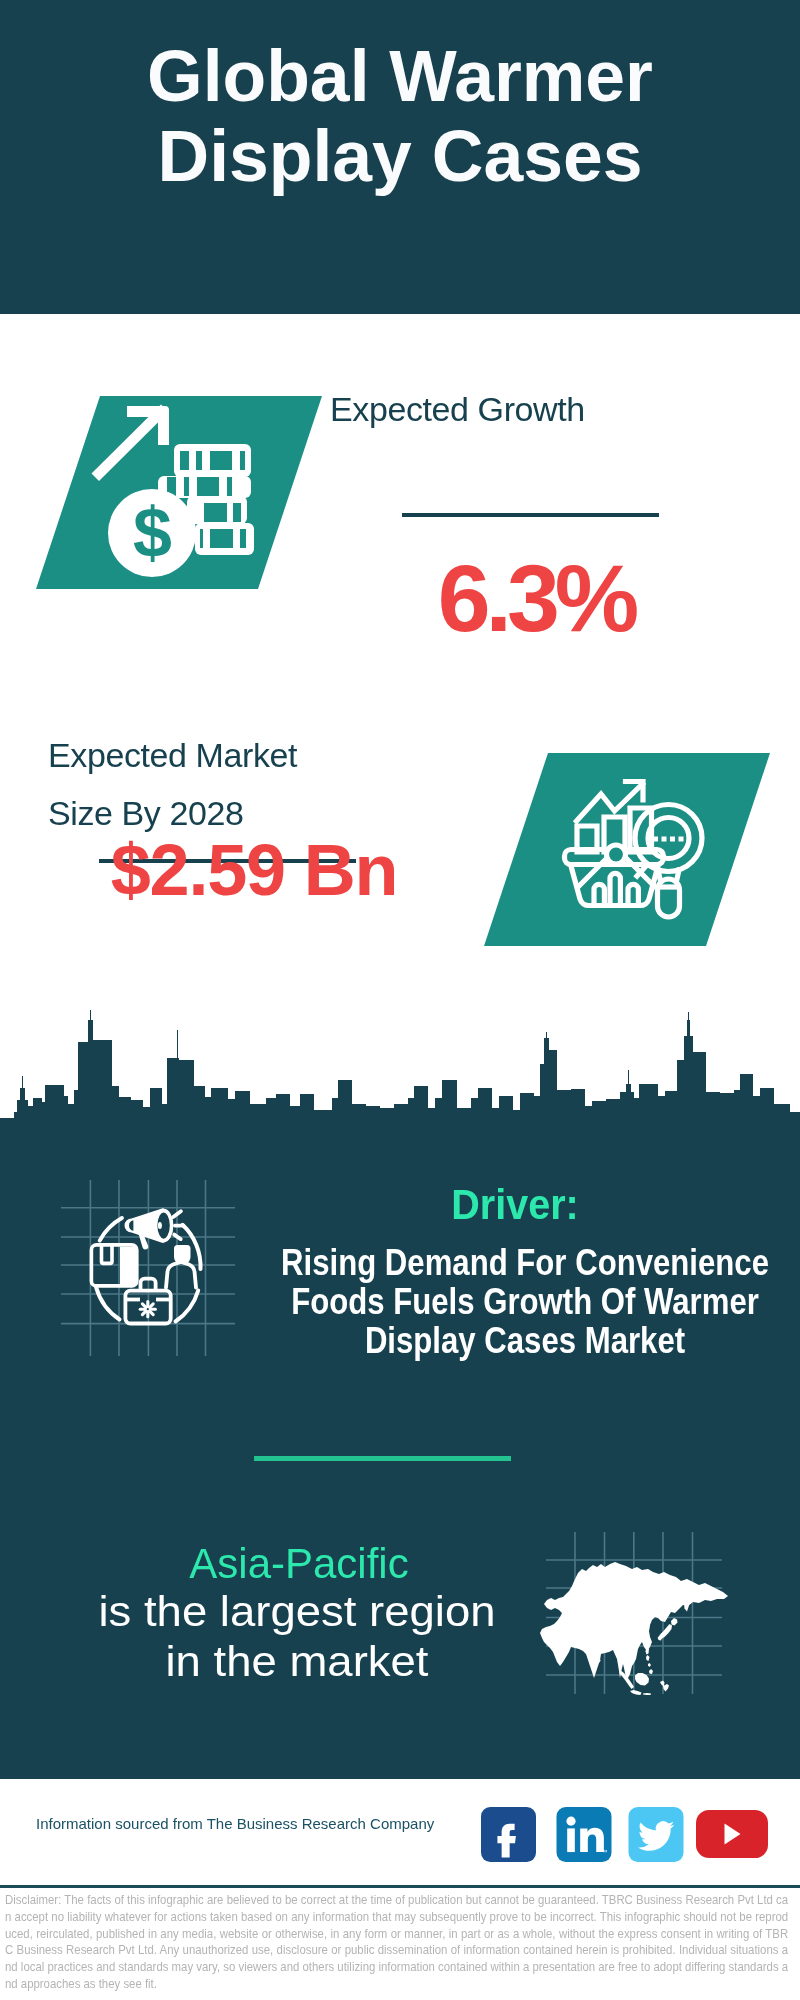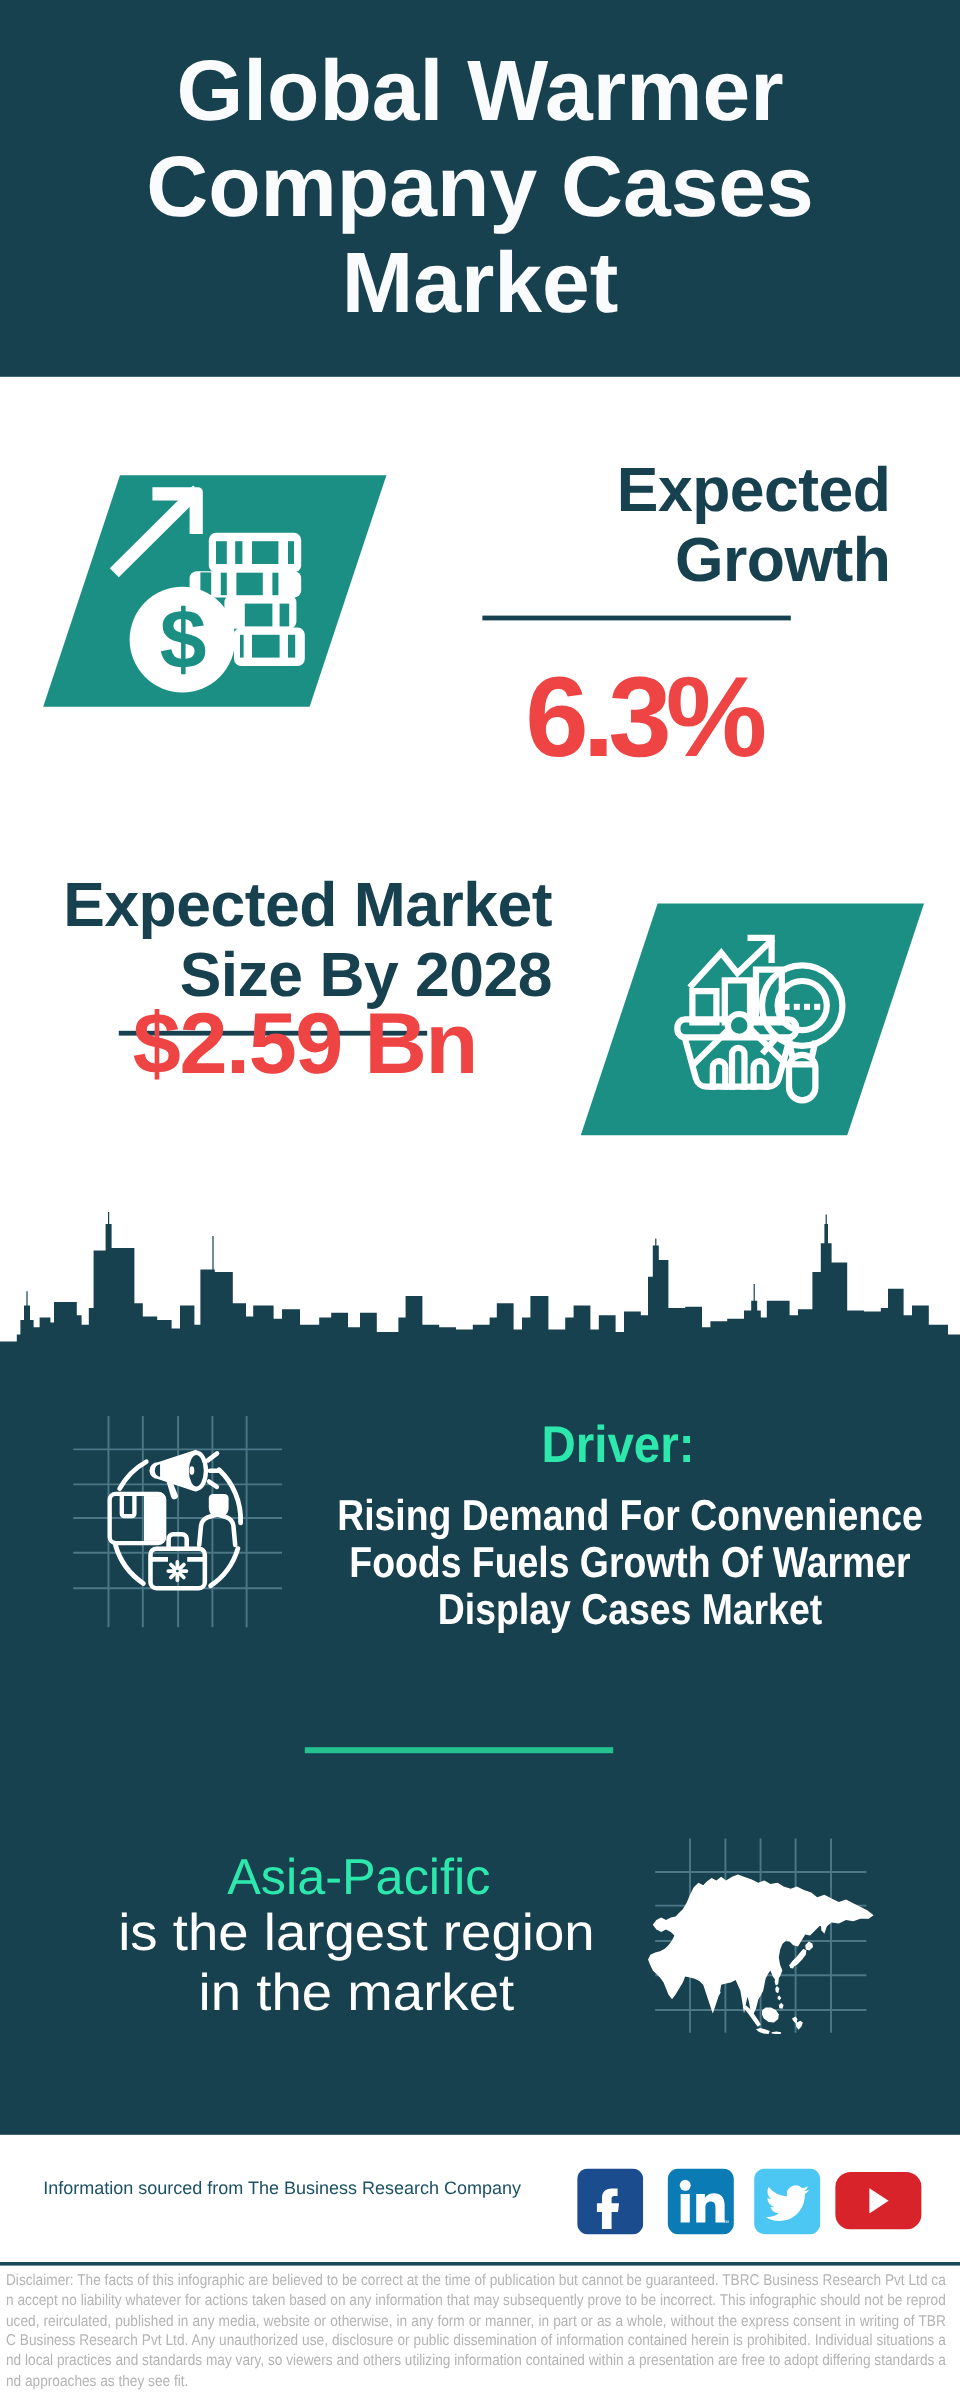--- a/index.html
+++ b/index.html
@@ -47,7 +47,7 @@
   <div class="header">
     <div class="title">
       <span>Global Warmer</span><br>
-      <span>Company Cases</span><br>
+      <span>Display Cases</span><br>
       <span>Market</span>
     </div>
   </div>

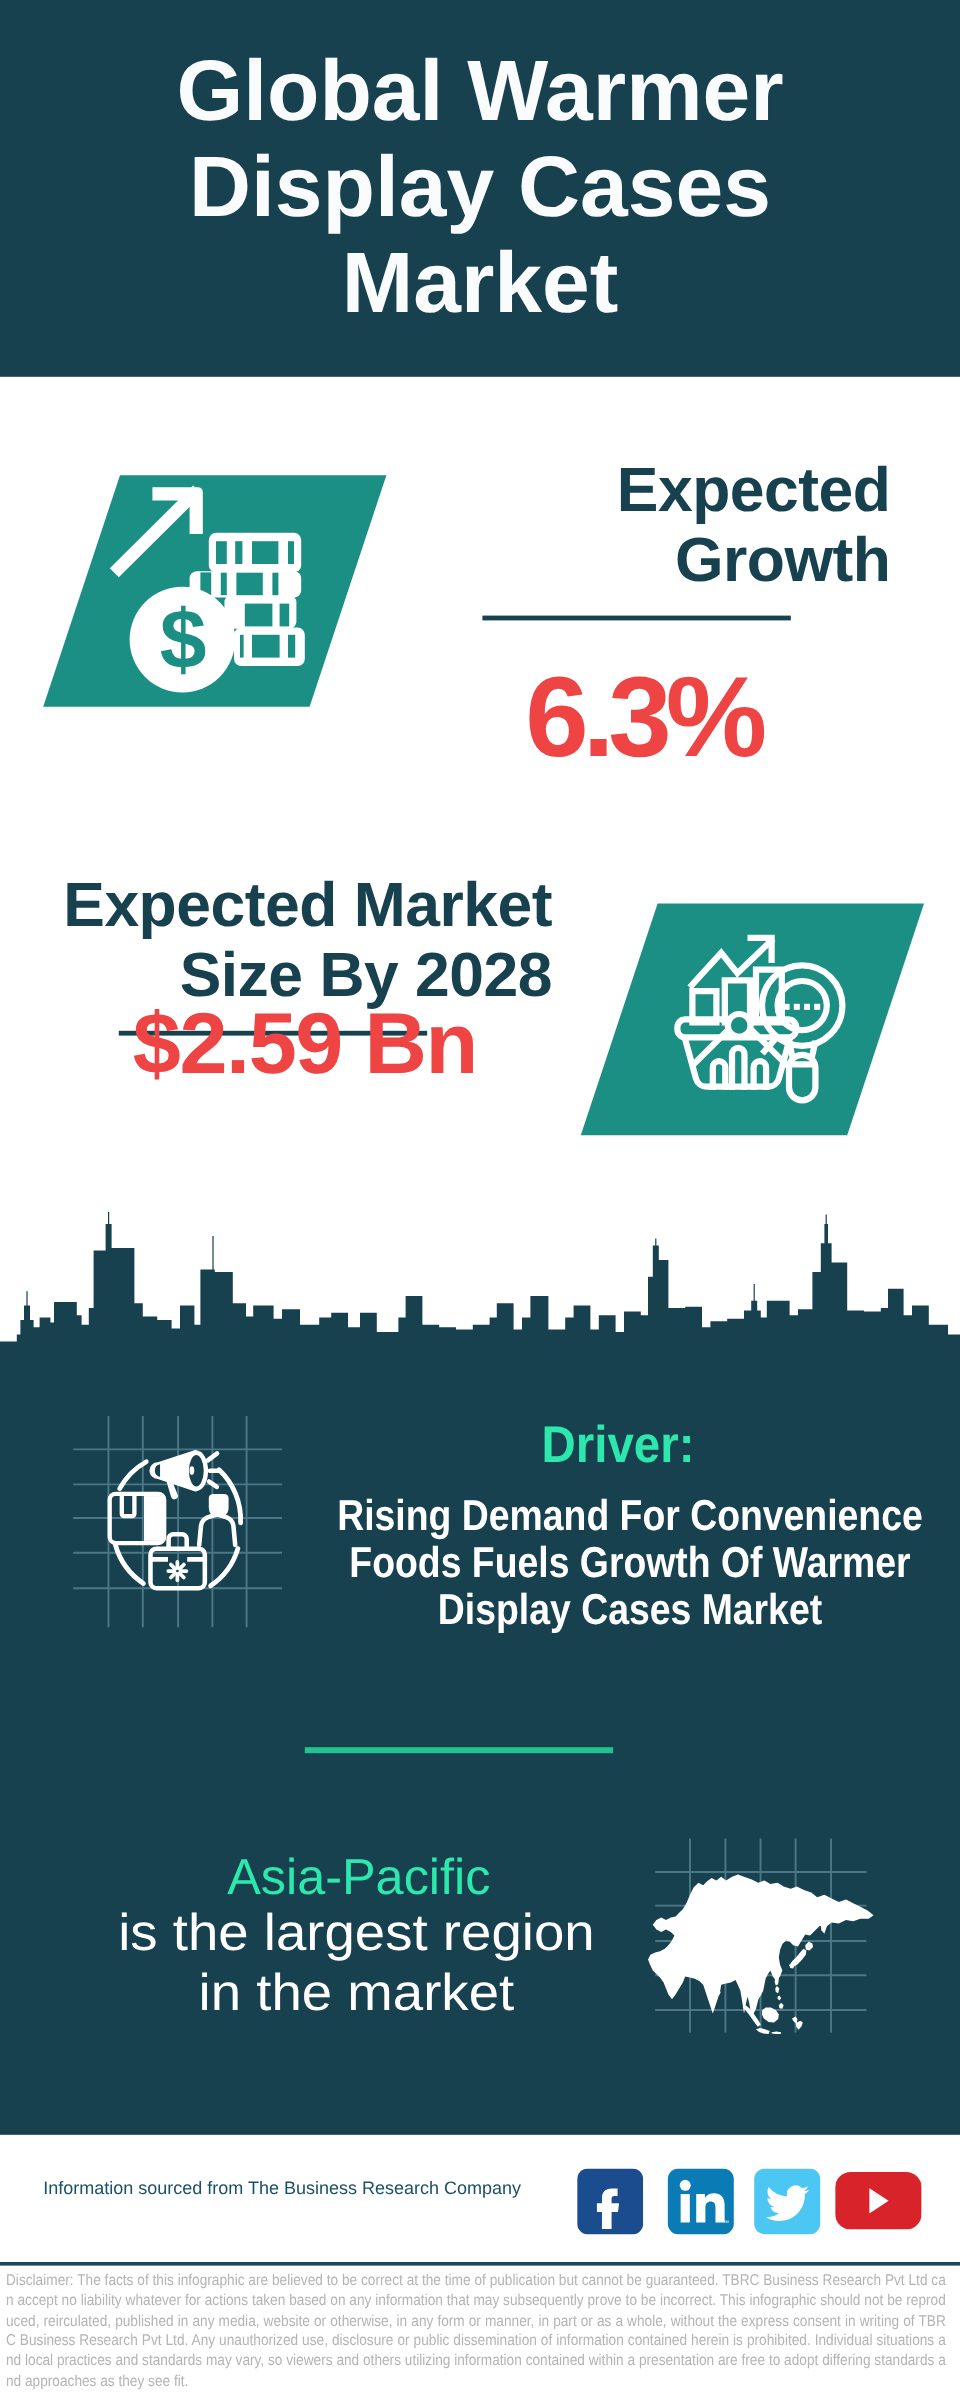--- a/index.html
+++ b/index.html
@@ -48,7 +48,6 @@
     <div class="title">
       <span>Global Warmer</span><br>
       <span>Display Cases</span><br>
-      <span>Market</span>
     </div>
   </div>
 

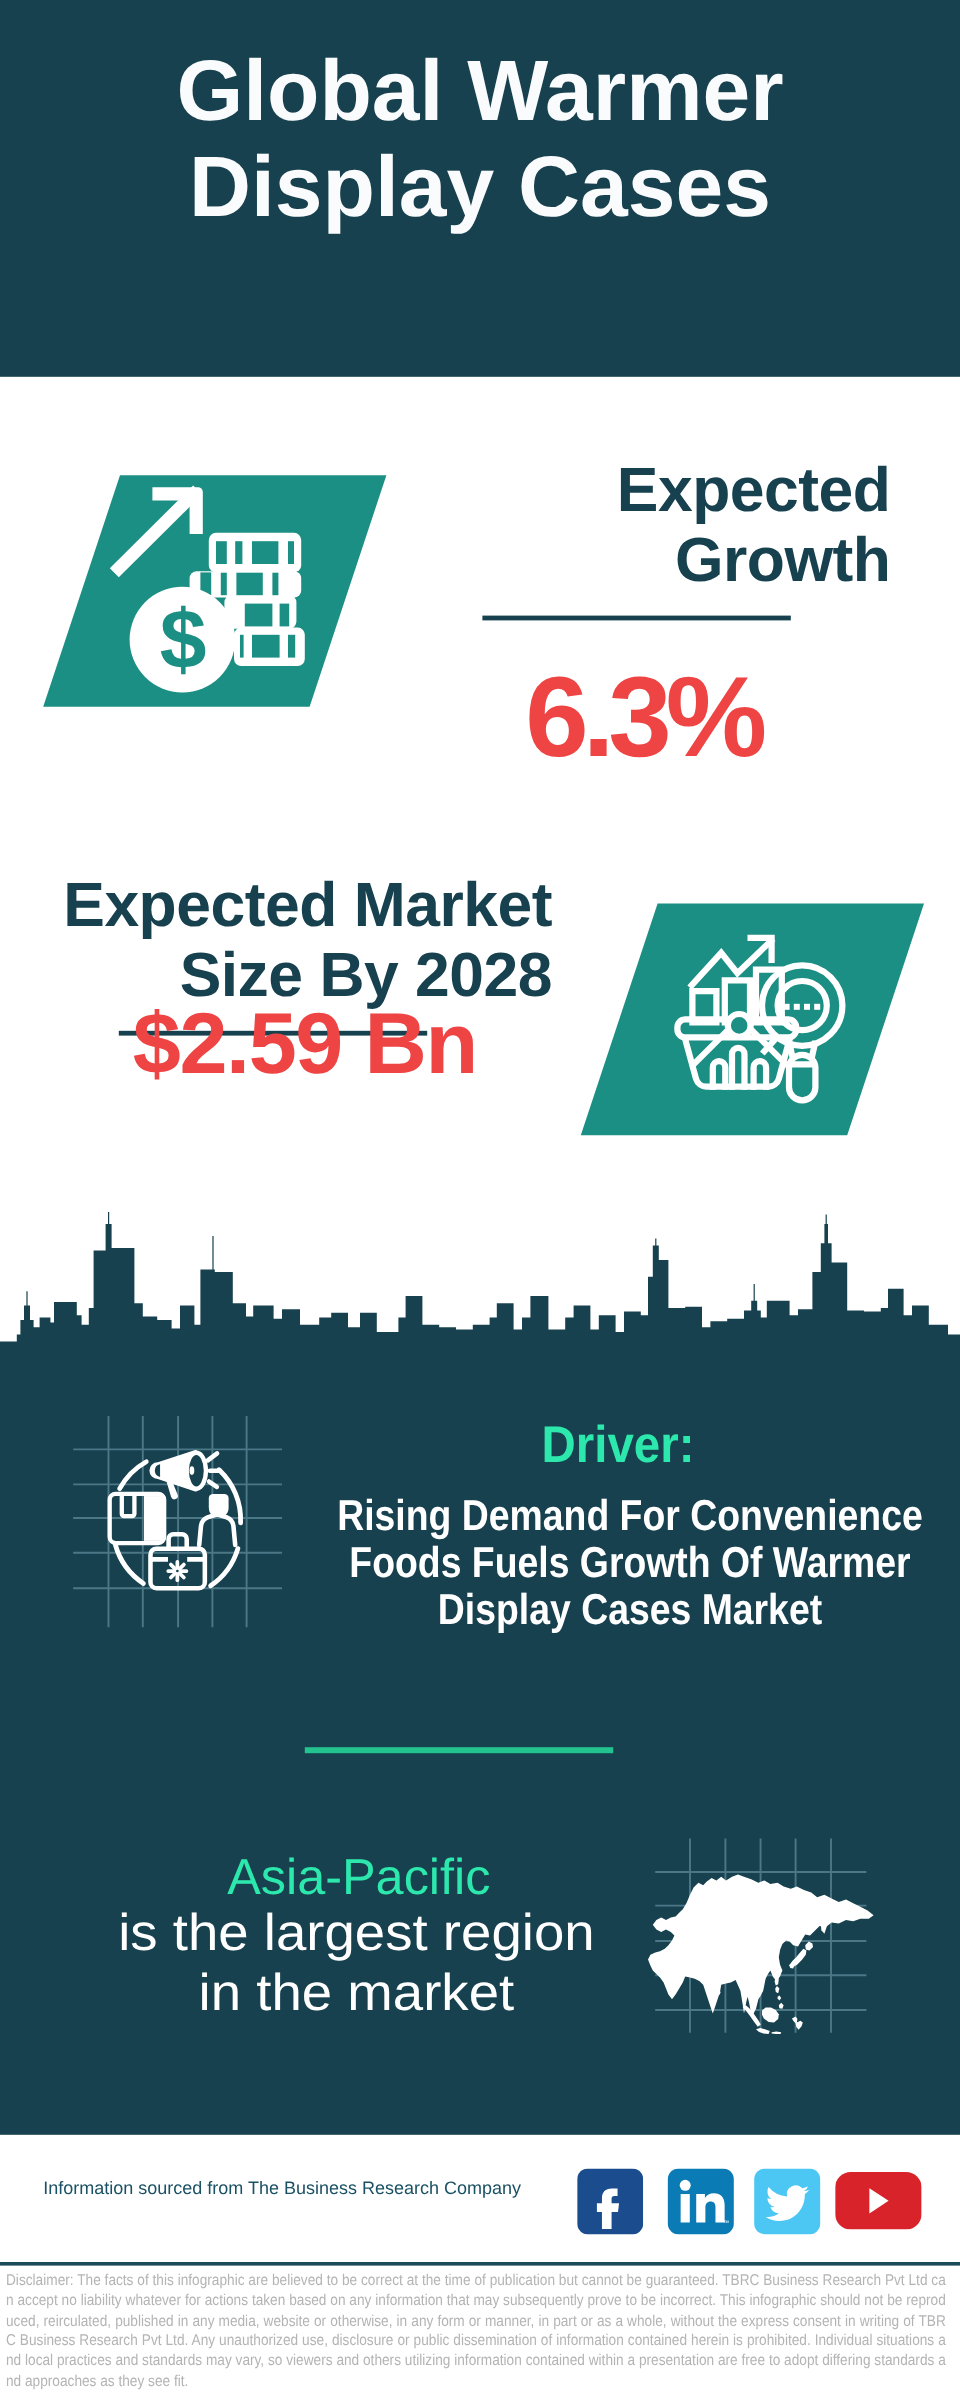--- a/index.html
+++ b/index.html
@@ -12,7 +12,7 @@
          font-weight:bold;font-size:71.5px;line-height:80px;}
 
   
-  .statTxt{position:absolute;color:#17414F;font-weight:bold;font-size:52px;line-height:58px;text-align:right;letter-spacing:-0.4px;}
+  .statTxt{position:absolute;color:#17414F;font-weight:normal;font-size:34px;line-height:58px;text-align:left;letter-spacing:-0.4px;}
   .rule{position:absolute;height:4px;background:#17414F;}
   .bigval{position:absolute;color:#ef4444;font-weight:bold;text-align:center;white-space:nowrap;}
 

